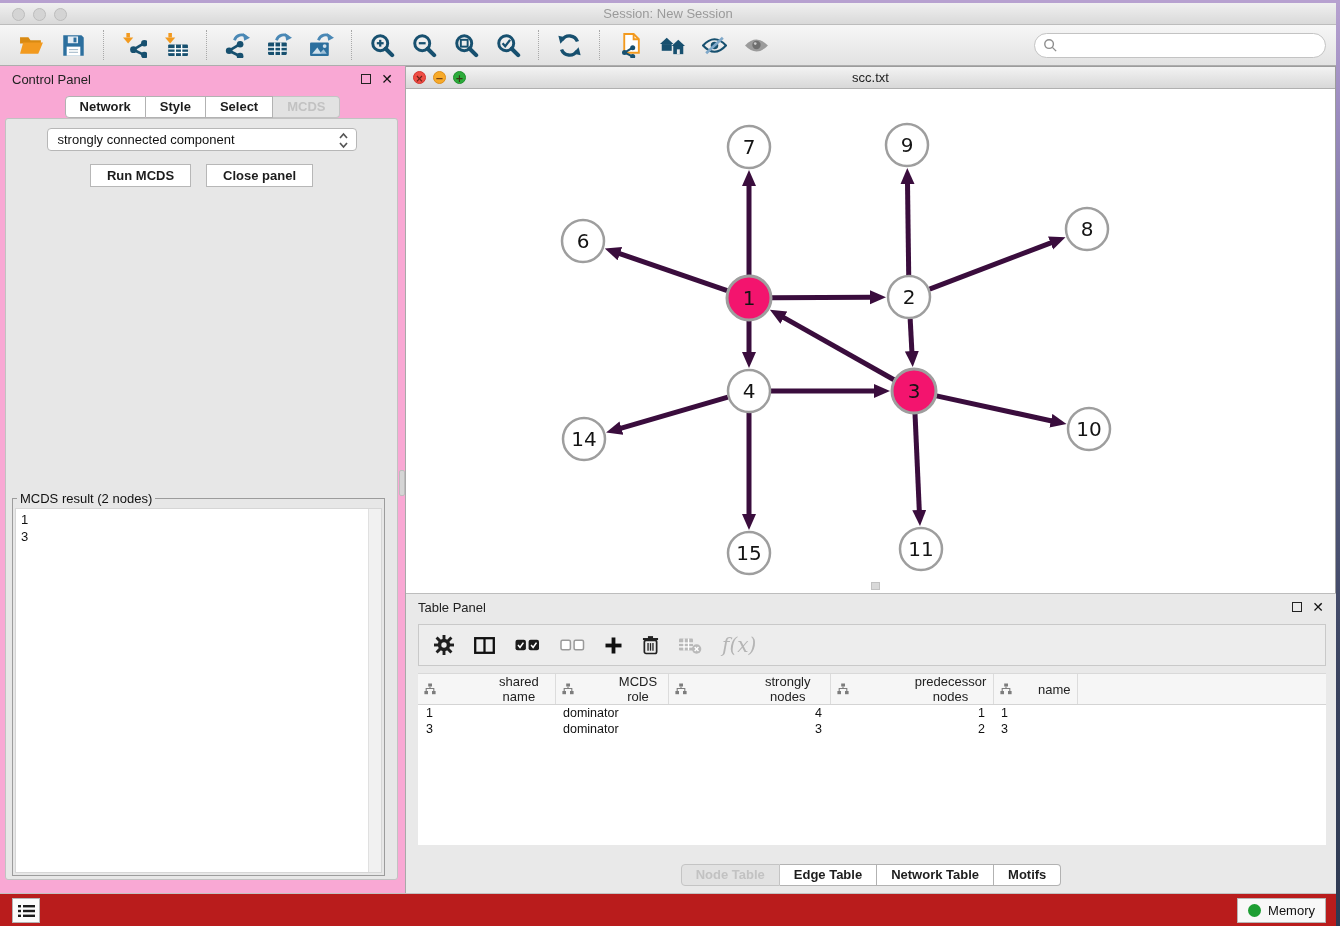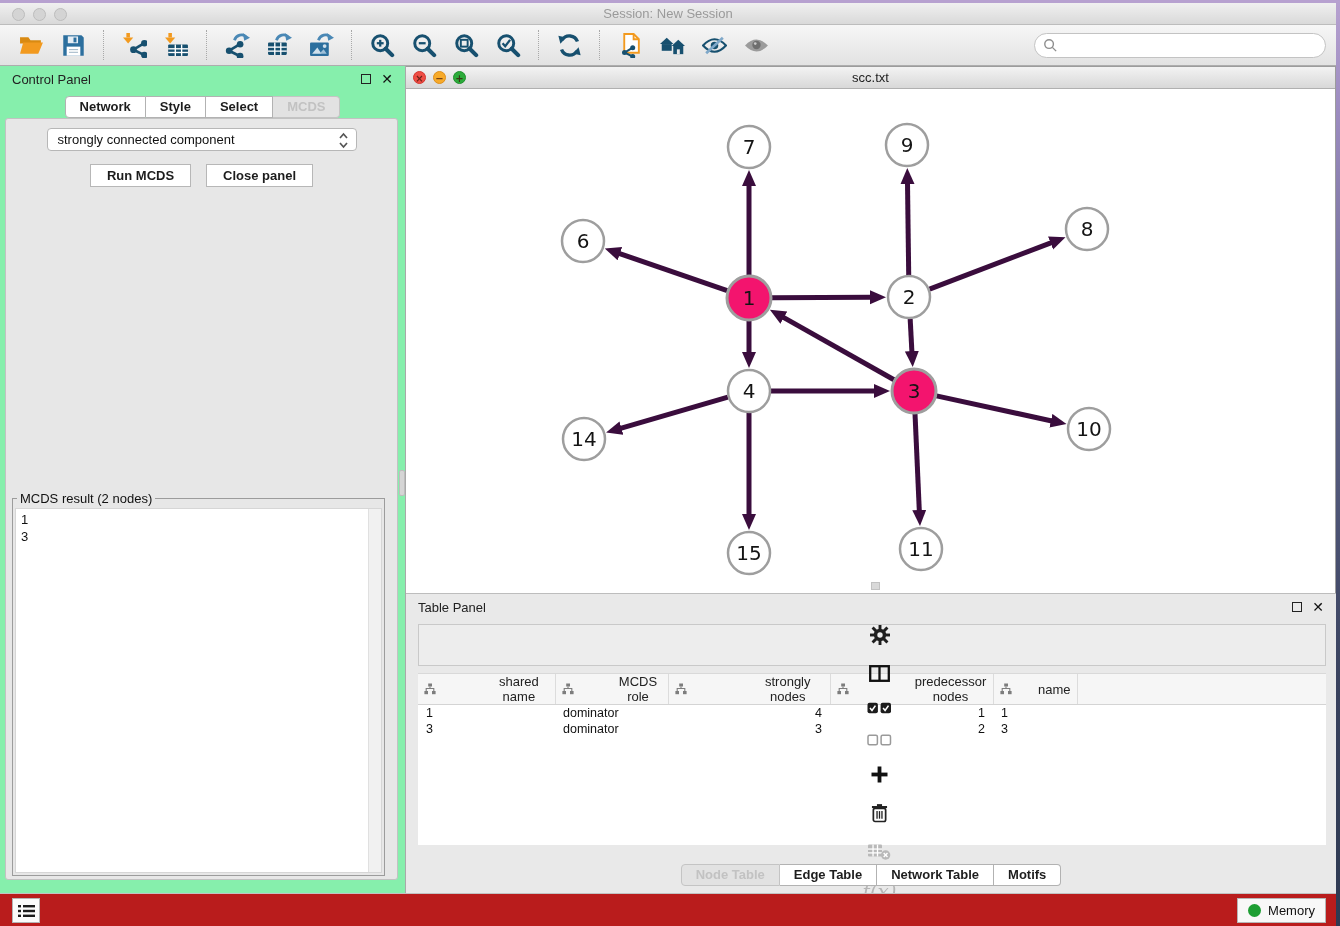--- a/index.html
+++ b/index.html
@@ -30,7 +30,7 @@
   .searchbox input { border:none; outline:none; flex:1; font-size:13px; background:transparent; padding-left:5px; }
 
   
-  .control { position:absolute; left:0; top:66px; width:406px; height:827px; background:#86efac; border-right:1px solid #a9a9a9; }
+  .control { position:absolute; left:0; top:66px; width:406px; height:827px; background:#f9a8d4; border-right:1px solid #a9a9a9; }
   .panel-head { height:27px; line-height:27px; padding-left:12px; font-size:13px; color:#222; position:relative; }
   .panel-head .phicons { position:absolute; right:12px; top:7px; display:flex; gap:10px; align-items:center; }
   .float-ic { width:10px; height:10px; border:1.6px solid #222; display:inline-block; }

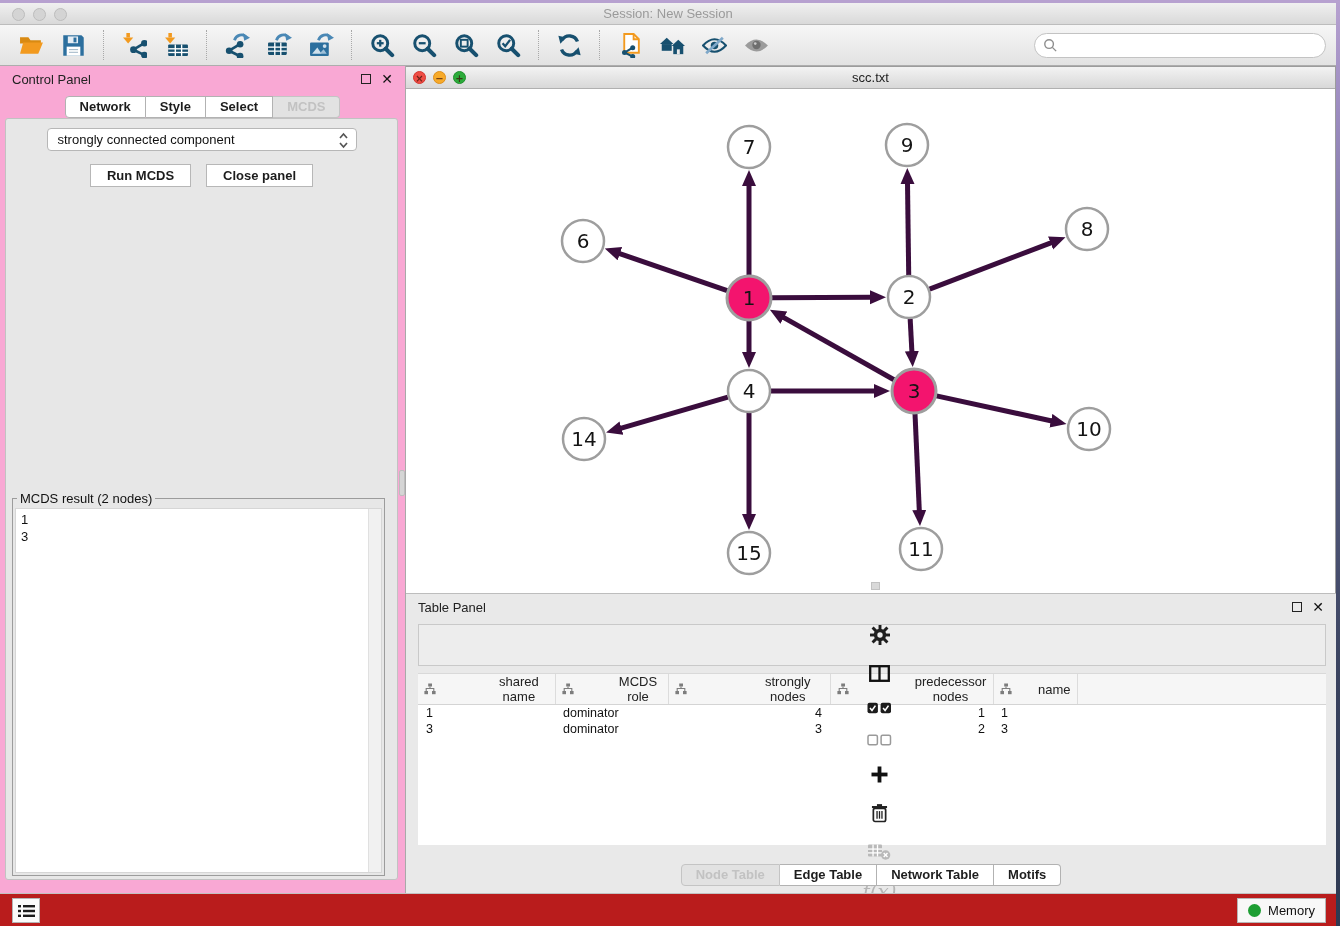--- a/index.html
+++ b/index.html
@@ -76,7 +76,7 @@
   
   .tablepanel { position:absolute; left:406px; top:593px; width:930px; height:300px; background:#e9e9e9; border-top:1px solid #bdbdbd; }
   .tp-toolbar { margin:3px 10px 0 12px; height:42px; background:#ededed; border:1px solid #c9c9c9;
-                display:flex; align-items:center; gap:20px; padding-left:15px;flex-direction:column; }
+                display:flex; align-items:center; gap:20px; padding-left:15px; }
   .tpt-btn { background:none; border:none; display:flex; align-items:center; cursor:pointer; }
   .tpt-btn.disabled { cursor:default; }
   .fx { font-family:"DejaVu Serif", serif; font-style:italic; font-size:20px; color:#b5b5b5; }

